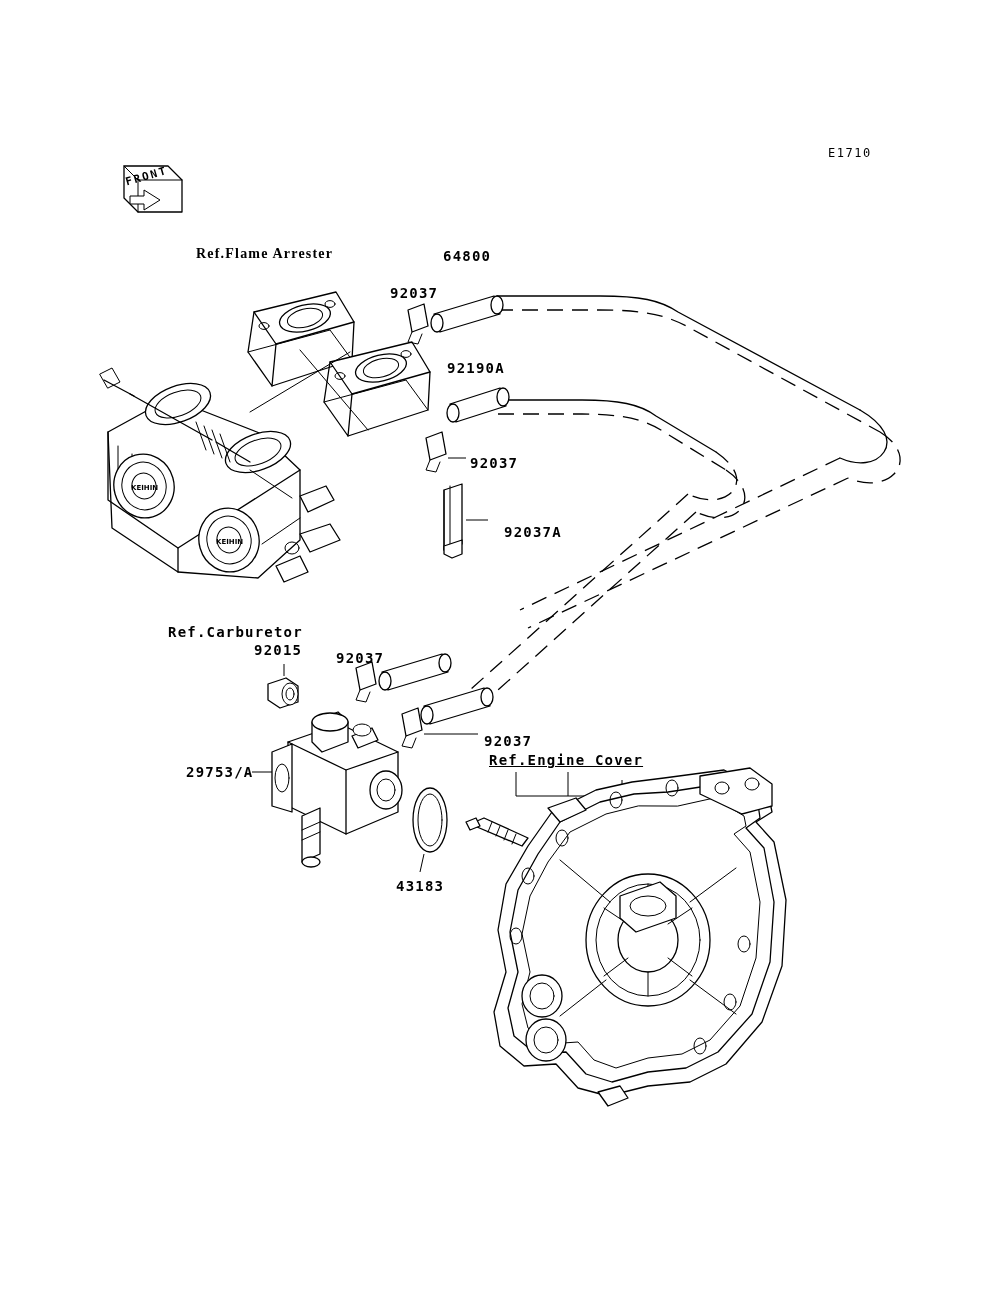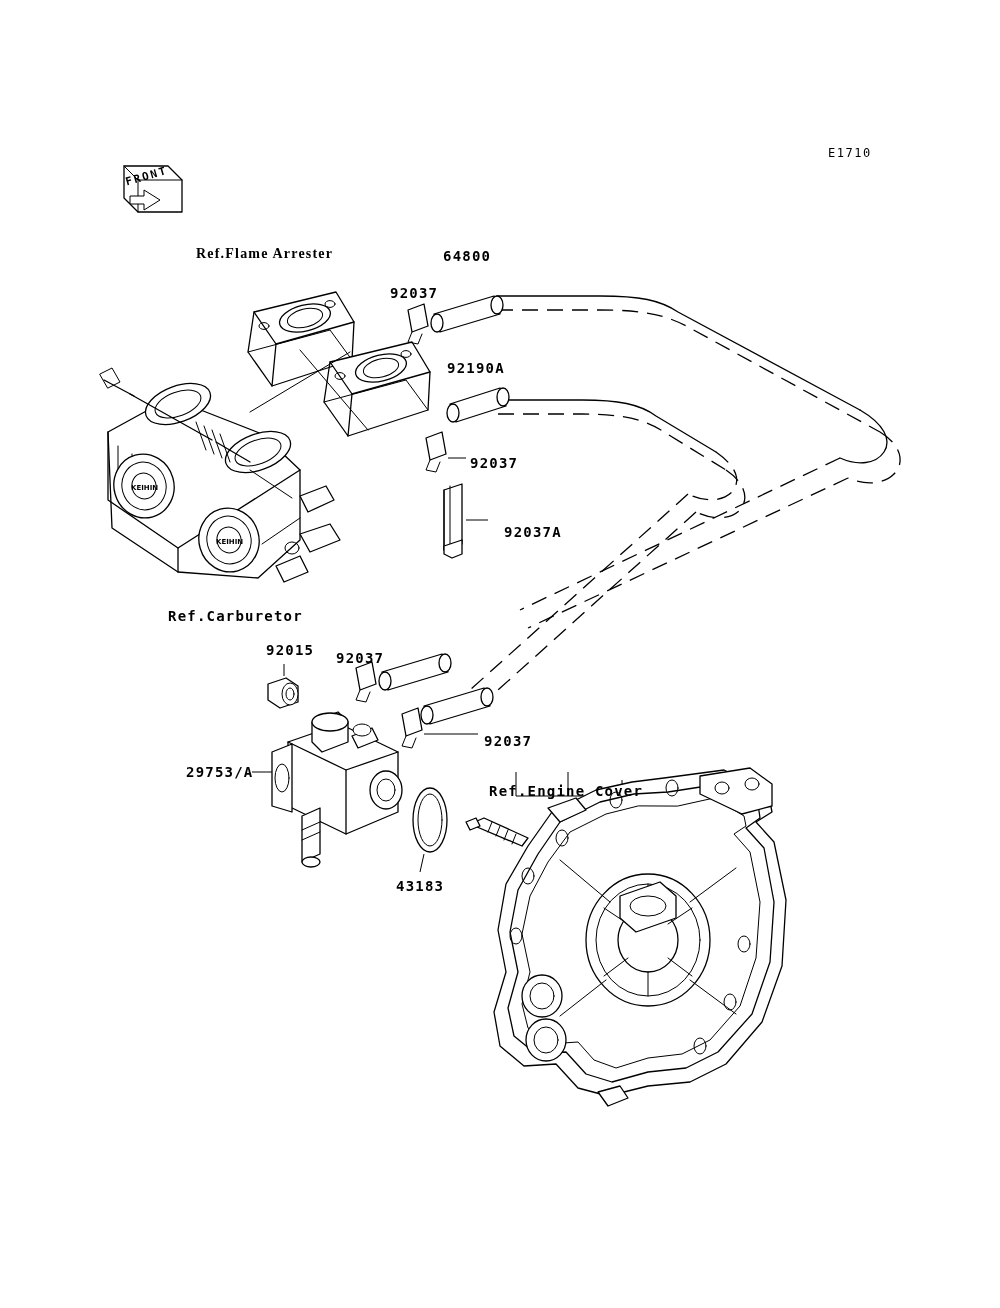--- a/index.html
+++ b/index.html
@@ -331,7 +331,7 @@
   <div class="lbl" style="left:447px; top:360px;">92190A</div>
   <div class="lbl" style="left:470px; top:455px;">92037</div>
   <div class="lbl" style="left:495px; top:524px;margin-left:9px;">92037A</div>
-  <div class="lbl" style="left:168px; top:608px;">Ref.Carburetor</div>
+  <div class="lbl" style="left:168px; top:624px;">Ref.Carburetor</div>
   <div class="lbl" style="left:266px; top:642px;">92015</div>
   <div class="lbl" style="left:336px; top:650px;">92037</div>
   <div class="lbl" style="left:484px; top:733px;">92037</div>

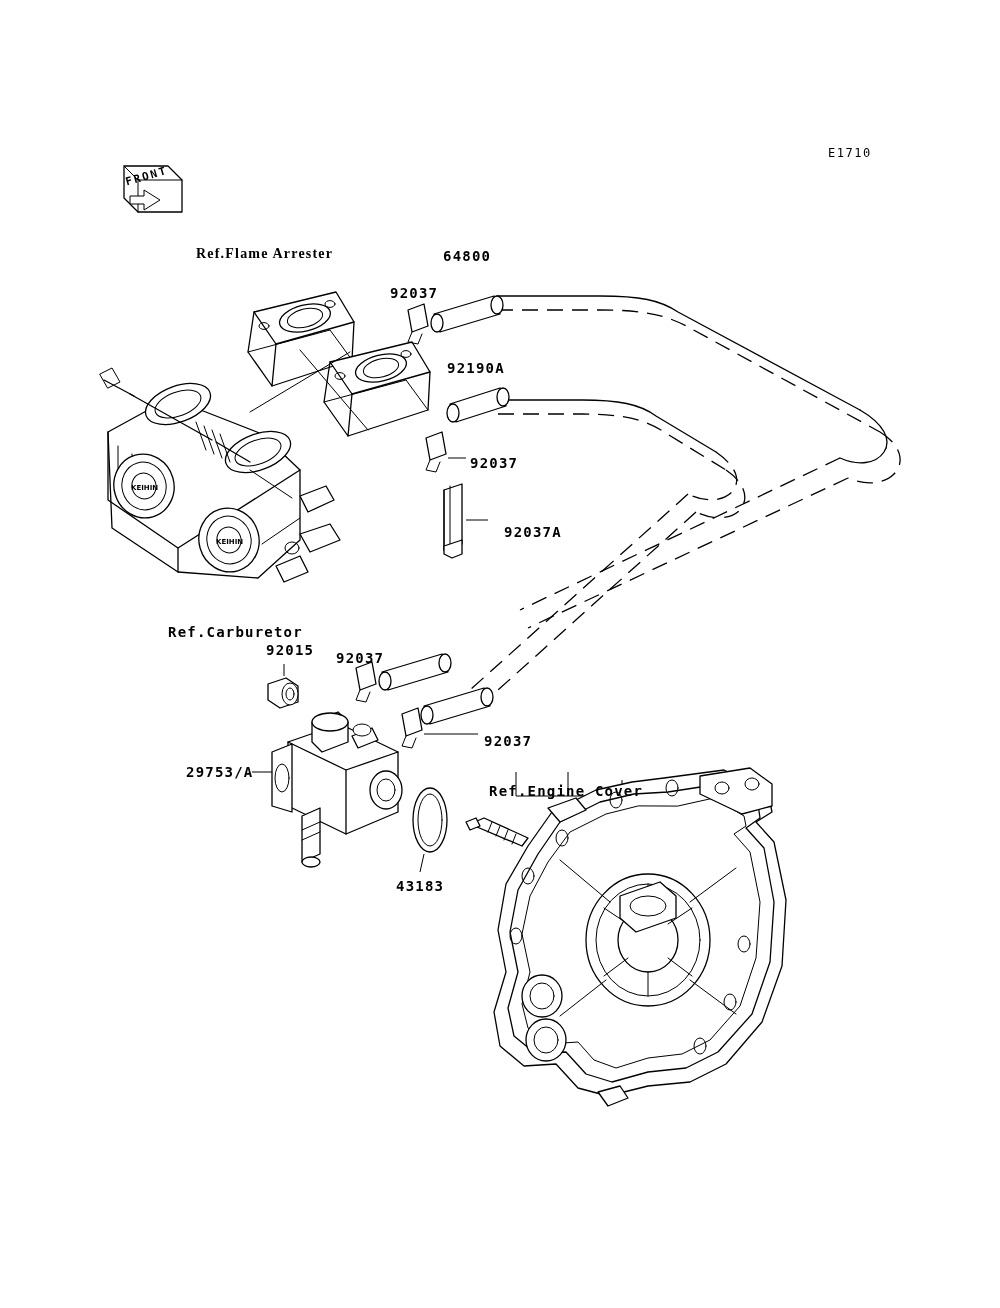--- a/index.html
+++ b/index.html
@@ -332,7 +332,7 @@
   <div class="lbl" style="left:470px; top:455px;">92037</div>
   <div class="lbl" style="left:495px; top:524px;margin-left:9px;">92037A</div>
   <div class="lbl" style="left:168px; top:624px;">Ref.Carburetor</div>
-  <div class="lbl" style="left:266px; top:642px;">92015</div>
+  <div class="lbl" style="left:254px; top:642px;">92015</div>
   <div class="lbl" style="left:336px; top:650px;">92037</div>
   <div class="lbl" style="left:484px; top:733px;">92037</div>
   <div class="lbl" style="left:489px; top:783px;">Ref.Engine Cover</div>

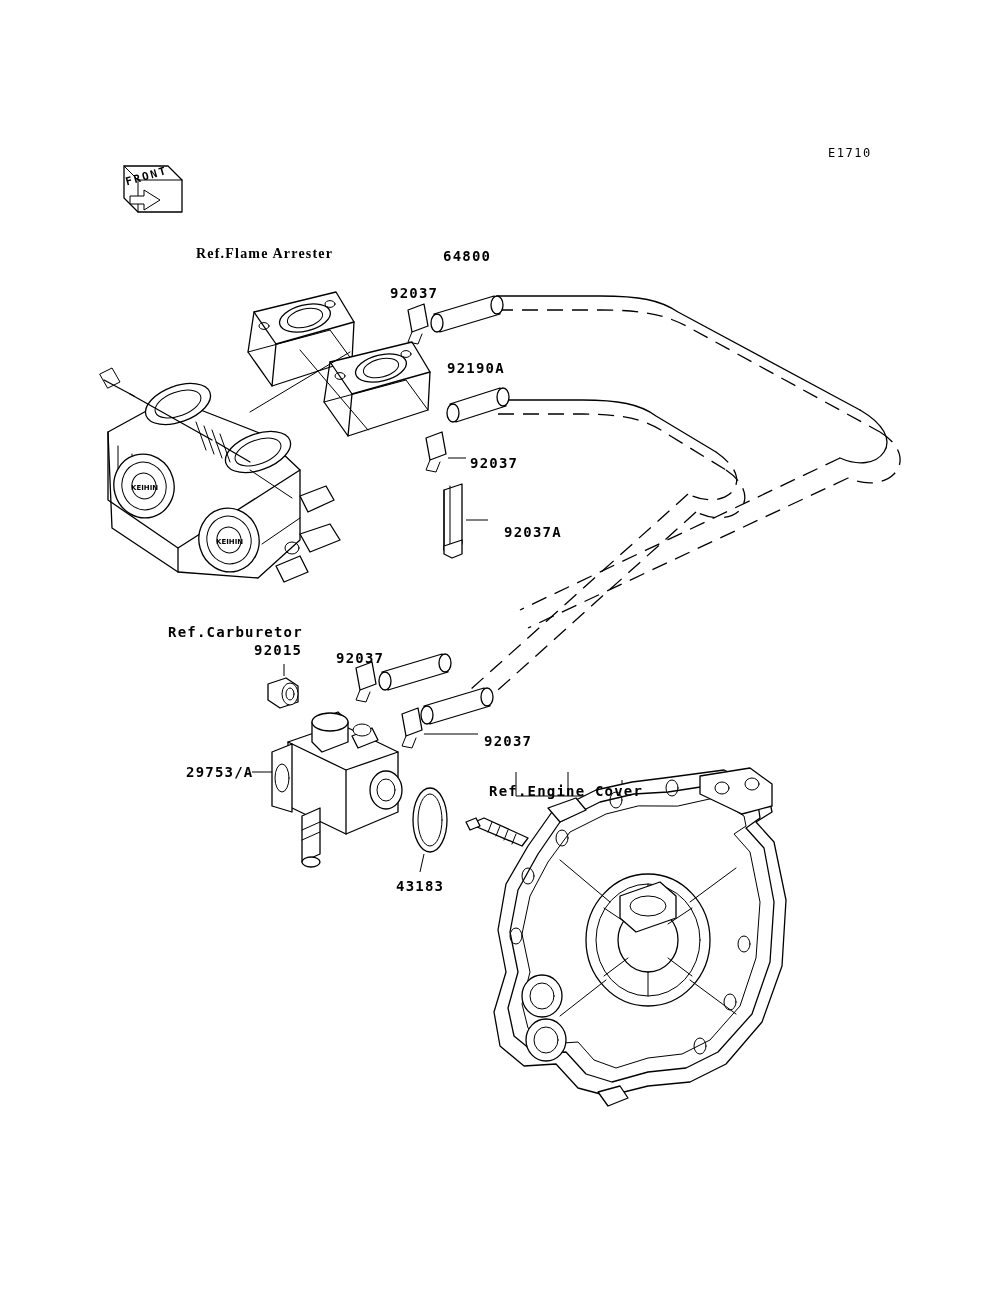--- a/index.html
+++ b/index.html
@@ -335,7 +335,7 @@
   <div class="lbl" style="left:254px; top:642px;">92015</div>
   <div class="lbl" style="left:336px; top:650px;">92037</div>
   <div class="lbl" style="left:484px; top:733px;">92037</div>
-  <div class="lbl" style="left:489px; top:783px;">Ref.Engine Cover</div>
+  <div class="lbl" style="left:489px; top:752px;text-decoration:underline;">Ref.Engine Cover</div>
   <div class="lbl" style="left:186px; top:764px;">29753/A</div>
   <div class="lbl" style="left:396px; top:878px;">43183</div>
 

